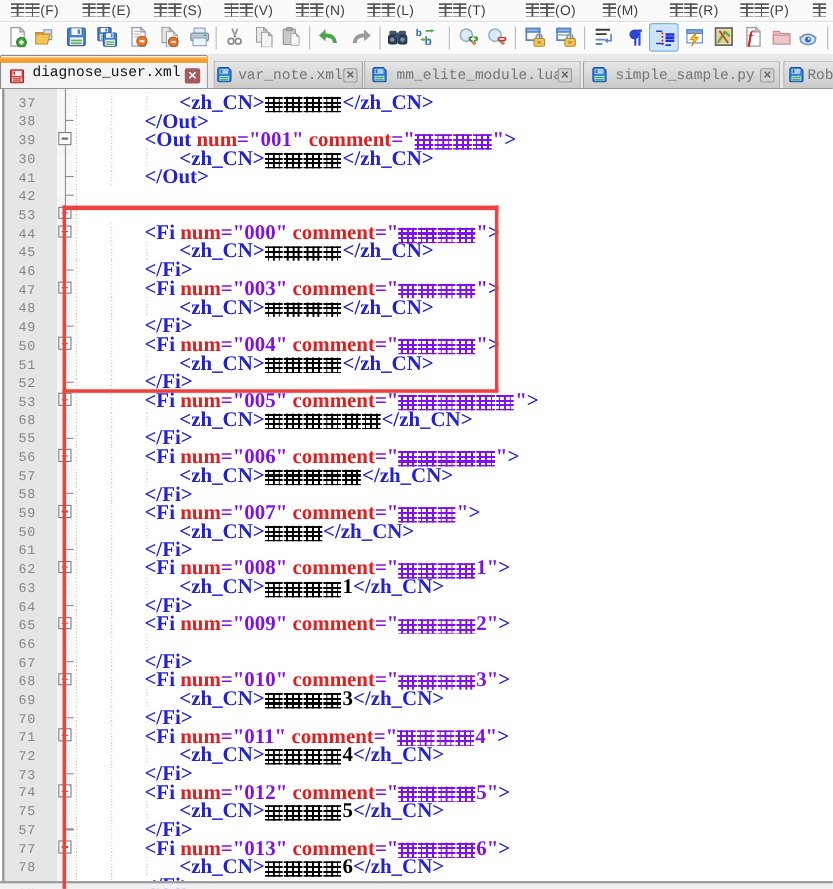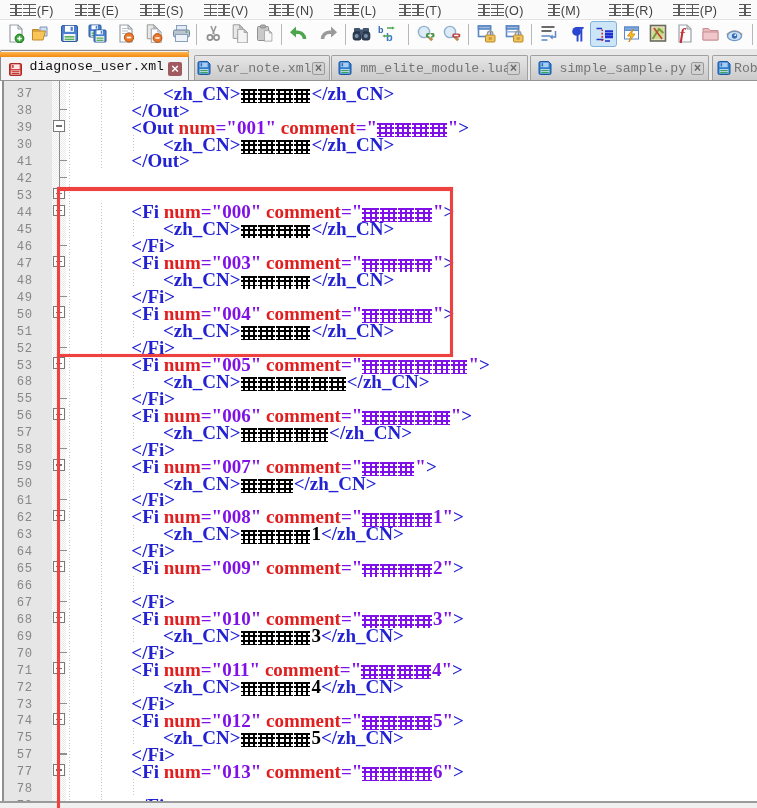--- a/index.html
+++ b/index.html
@@ -635,6 +635,9 @@
 <div class="gd" style="left:68.6px;top:697.95px"></div>
 <div class="gd" style="left:100.6px;top:697.95px"></div>
 <div class="gd" style="left:132.5px;top:697.95px"></div>
+<div class="row" style="top:697.95px">
+        <div class="tx" style="left:96.56px"><span class="t">&lt;zh_CN&gt;</span><i class="k"></i><i class="k"></i><i class="k"></i><i class="k"></i><span class="b">6</span><span class="t">&lt;/zh_CN&gt;</span></div>
+      </div>
 <div class="num" style="top:719.20px">79</div>
 <div class="gd" style="left:68.6px;top:714.90px"></div>
 <div class="gd" style="left:100.6px;top:714.90px"></div>

